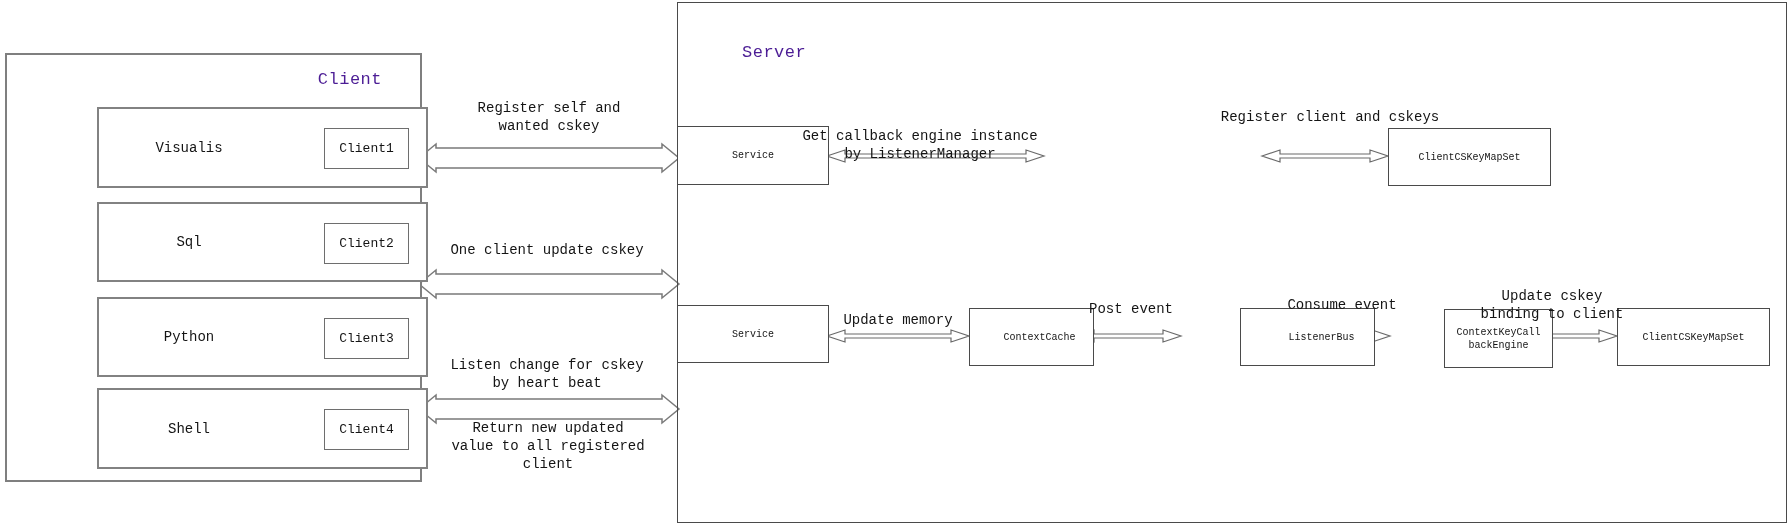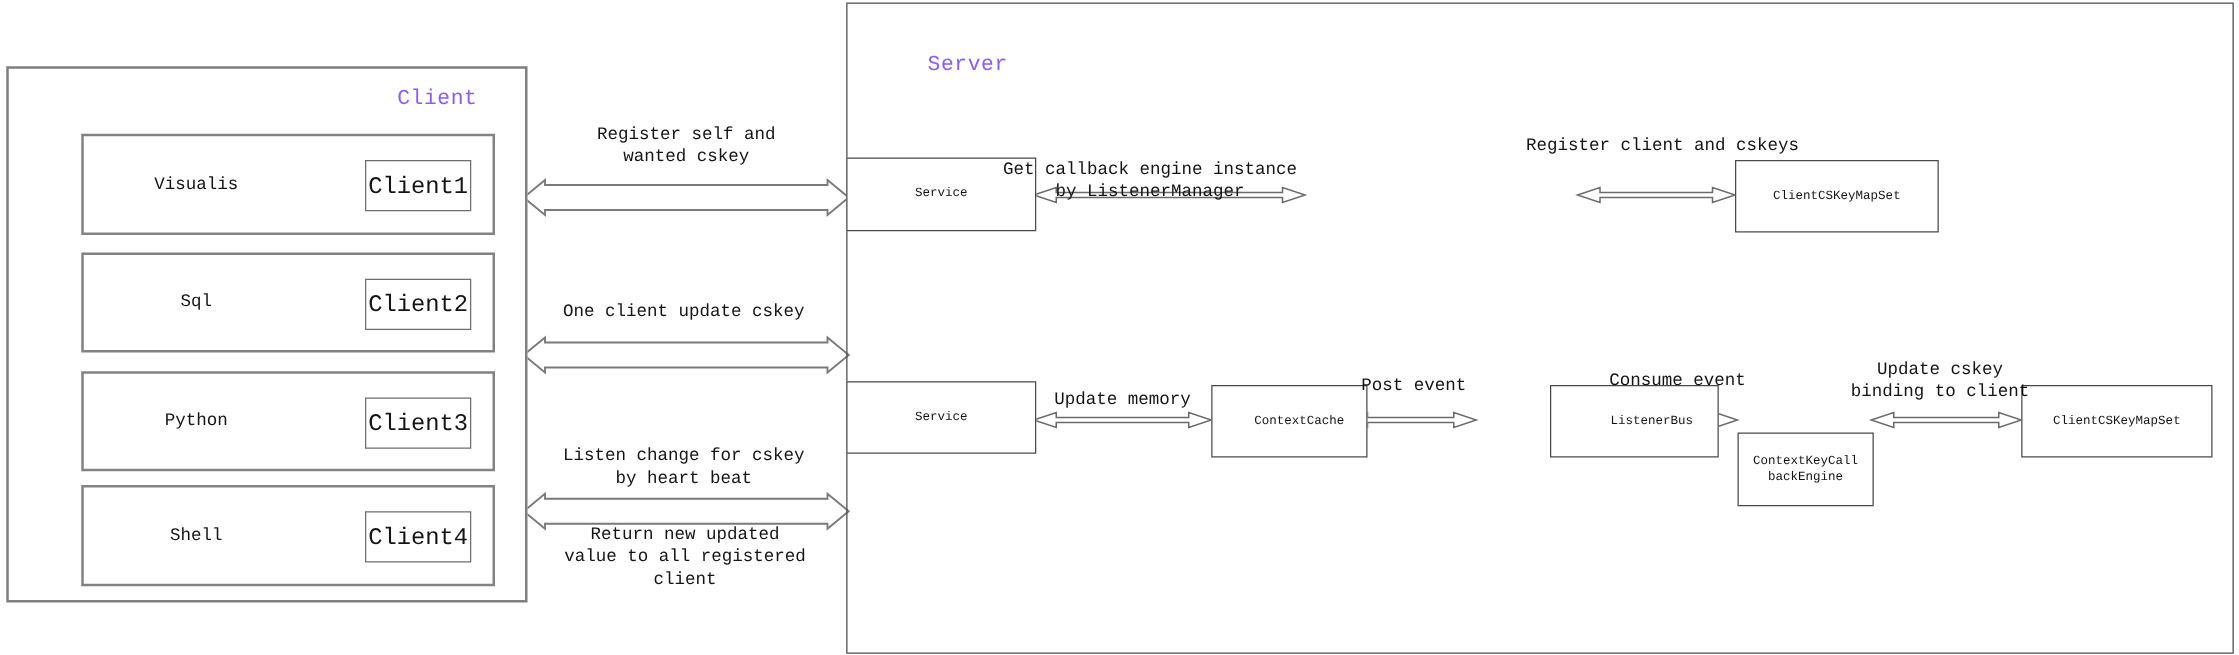--- a/index.html
+++ b/index.html
@@ -26,7 +26,7 @@
     position:absolute;
     font-size:17px;
     letter-spacing:0.5px;
-    color:#8b5cf6;
+    color:#4c1d95;
     white-space:nowrap;
   }
   

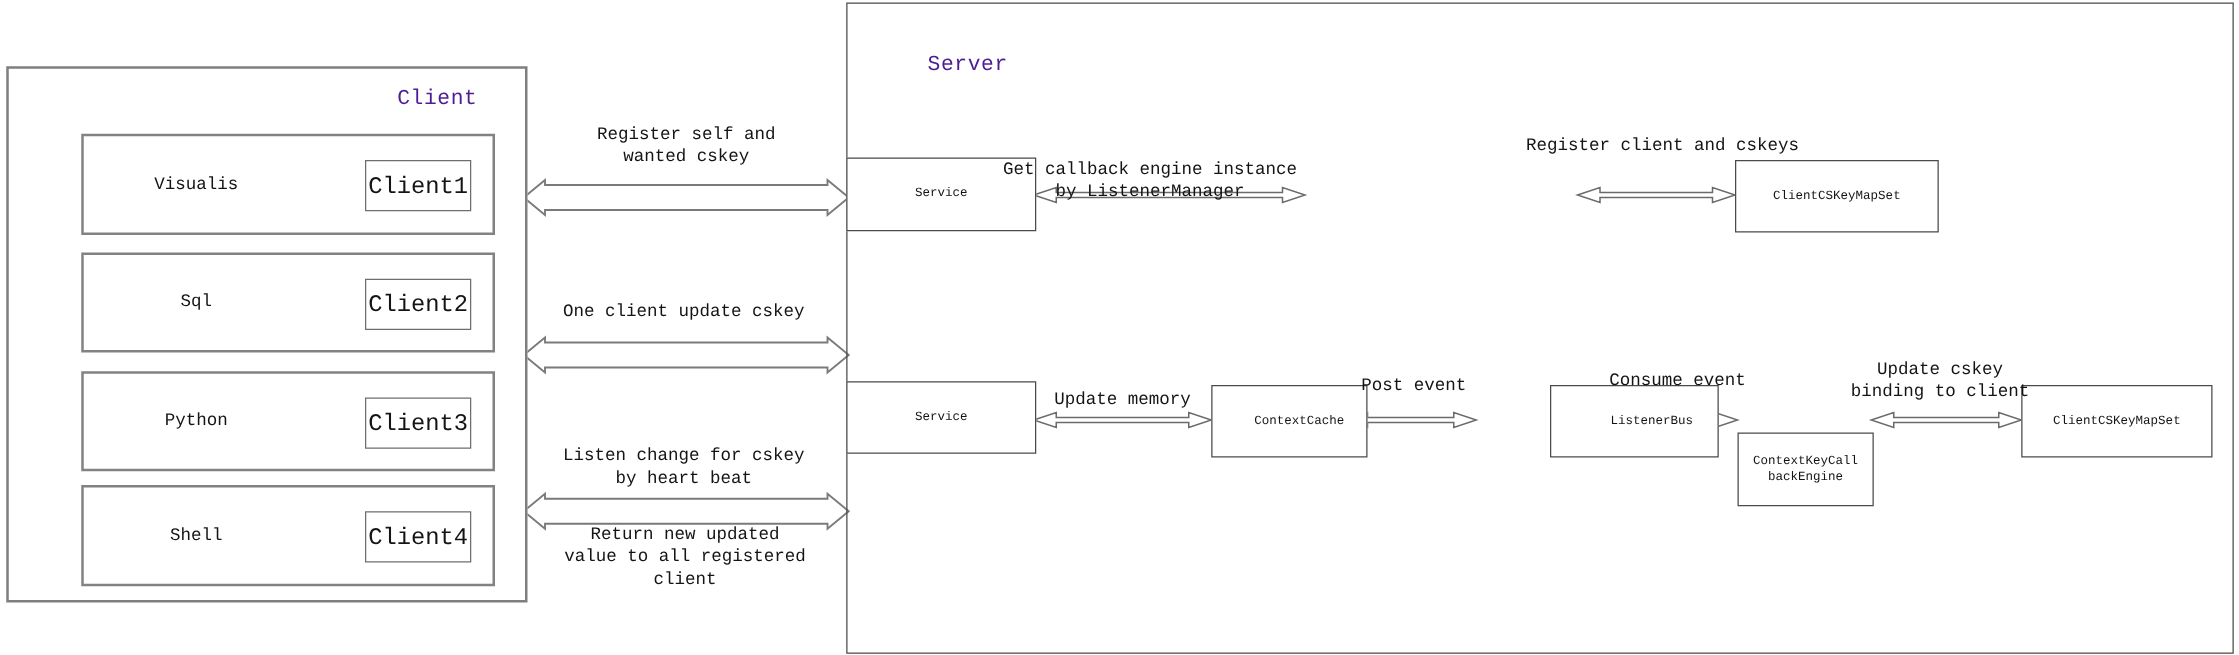--- a/index.html
+++ b/index.html
@@ -34,6 +34,7 @@
     position:absolute;
     border:2px solid #828282;
     background:#ffffff;
+    margin-left:32px;
   }
   .row-name{
     position:absolute;

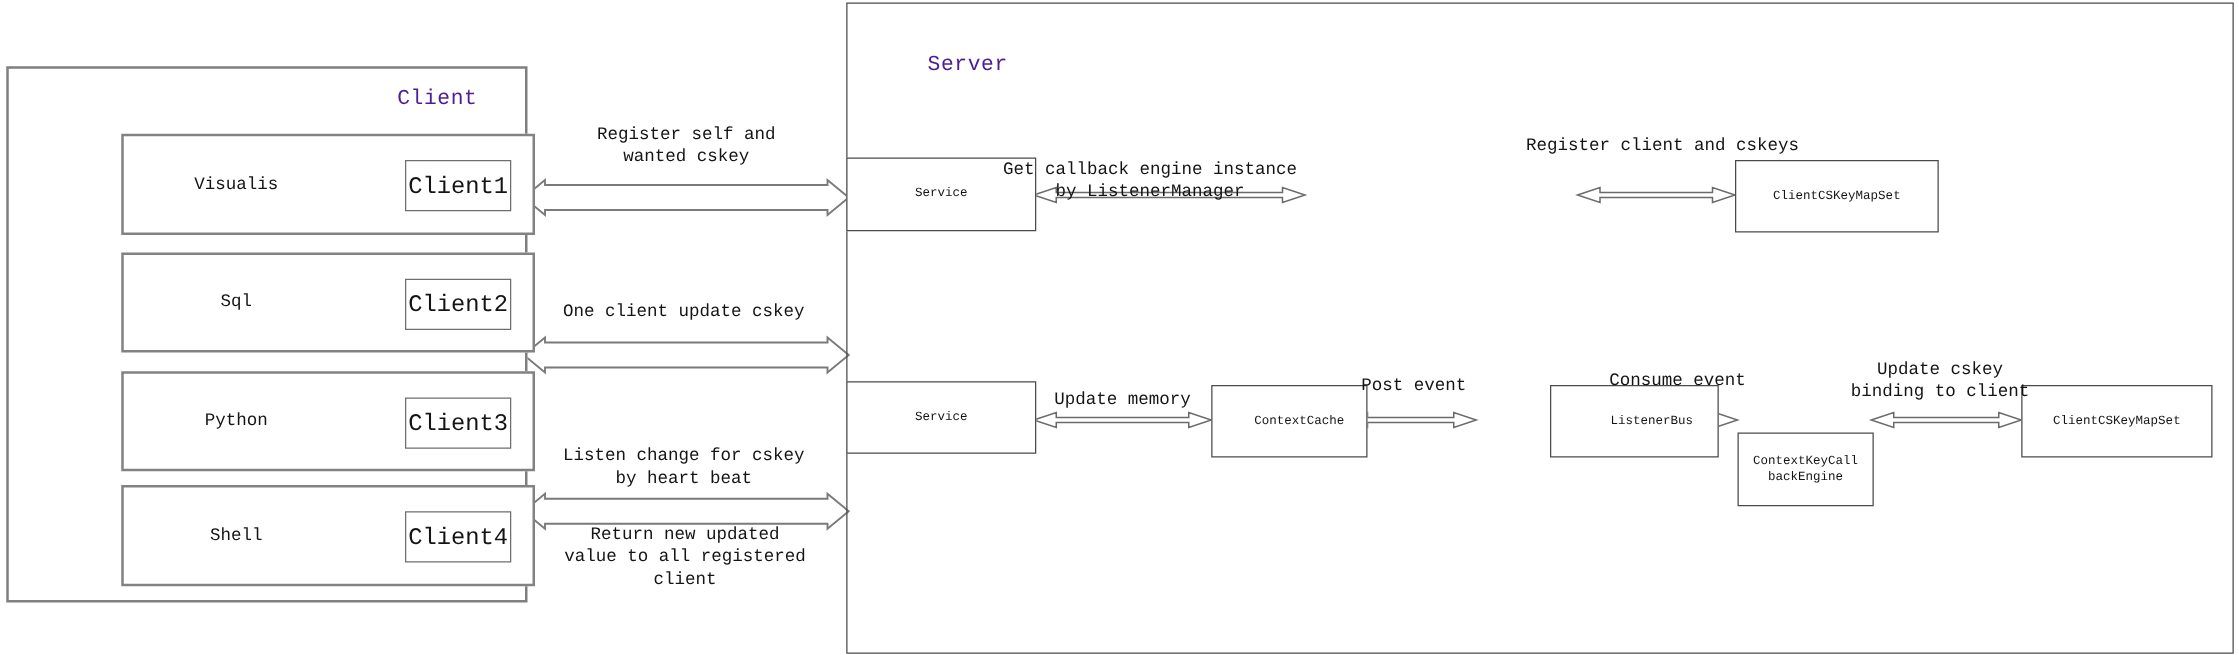--- a/index.html
+++ b/index.html
@@ -47,7 +47,7 @@
     left:225px;top:19px;width:83px;height:39px;
     border:1.5px solid #6e6e6e;
     display:flex;align-items:center;justify-content:center;
-    font-size:19px;background:#ffffff;white-space:nowrap;
+    font-size:13px;background:#ffffff;white-space:nowrap;
   }
   
   .node-box{

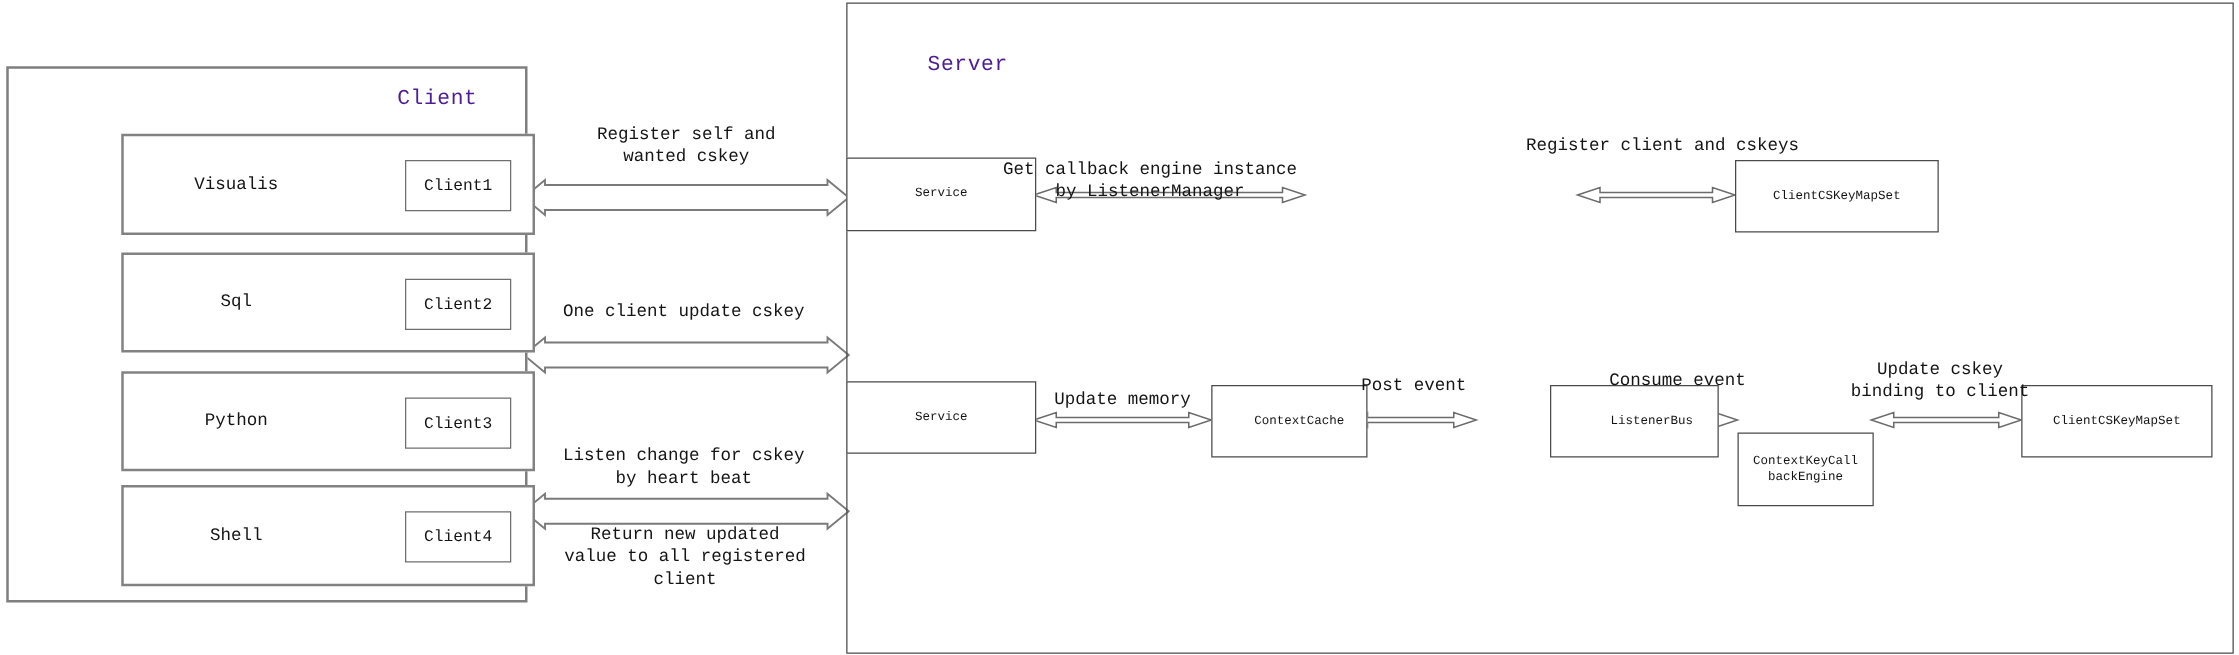--- a/index.html
+++ b/index.html
@@ -126,7 +126,7 @@
   <div class="node-box" style="left:677px;top:305px;width:150px;height:56px;">Service</div>
   <div class="node-box" style="left:969px;top:308px;width:107px;height:56px;padding-left:16px;">ContextCache</div>
   <div class="node-box" style="left:1240px;top:308px;width:105px;height:56px;padding-left:28px;">ListenerBus</div>
-  <div class="node-box" style="left:1390px;top:309px;width:107px;height:57px;margin-top:37px;">ContextKeyCall
+  <div class="node-box" style="left:1444px;top:309px;width:107px;height:57px;">ContextKeyCall
 backEngine</div>
   <div class="node-box" style="left:1617px;top:308px;width:151px;height:56px;">ClientCSKeyMapSet</div>
 

